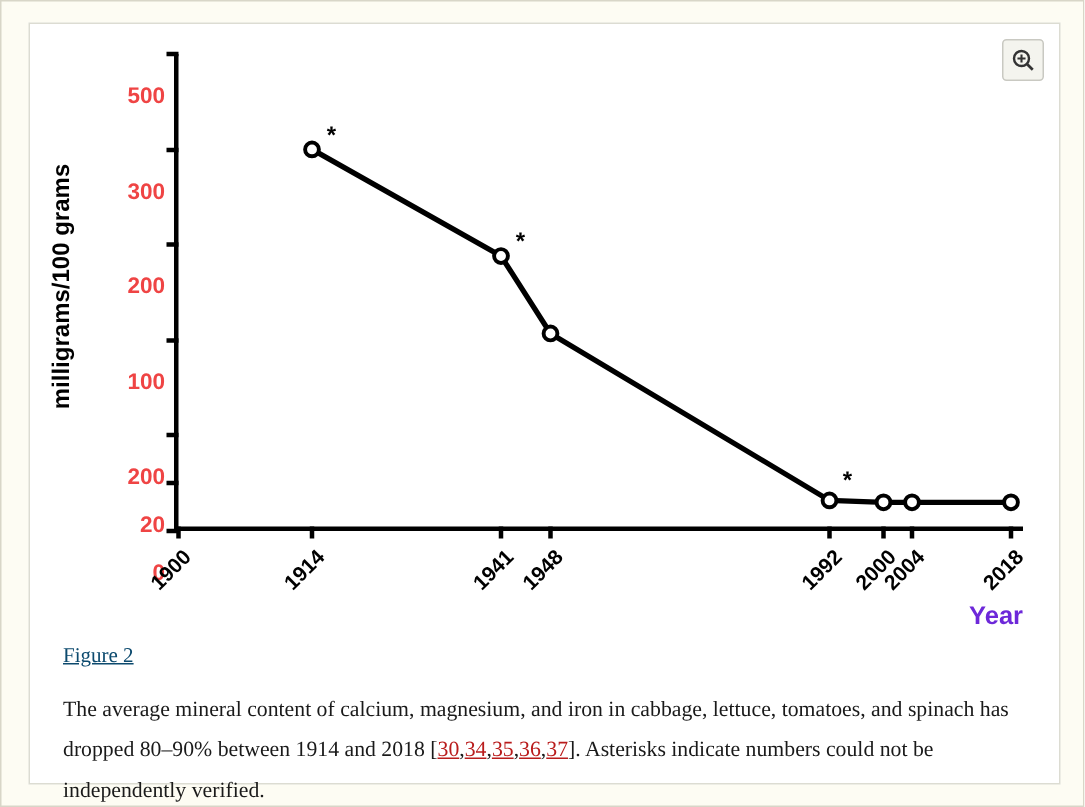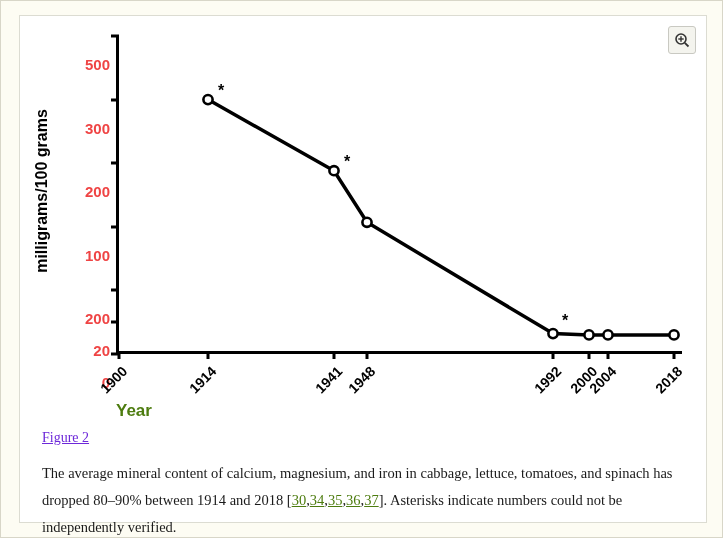--- a/index.html
+++ b/index.html
@@ -118,11 +118,11 @@
     left: 96px;
     width: 566px;
     top: 385px;
-    text-align: left;
+    text-align: right;
     font-family: "Liberation Sans", sans-serif;
     font-weight: bold;
     font-size: 17px;
-    color: #4d7c0f;
+    color: #6d28d9;
   }
   #series-svg {
     position: absolute;

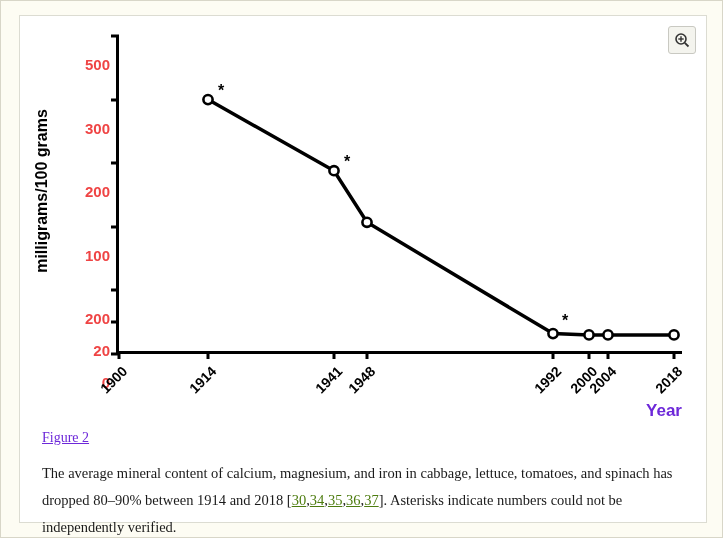--- a/index.html
+++ b/index.html
@@ -152,7 +152,7 @@
   #figure-link {
     font-family: "Liberation Serif", serif;
     font-size: 14px;
-    color: #6d28d9;
+    color: #0c4a6e;
     text-decoration: underline;
     display: inline-block;
     margin-bottom: 14px;

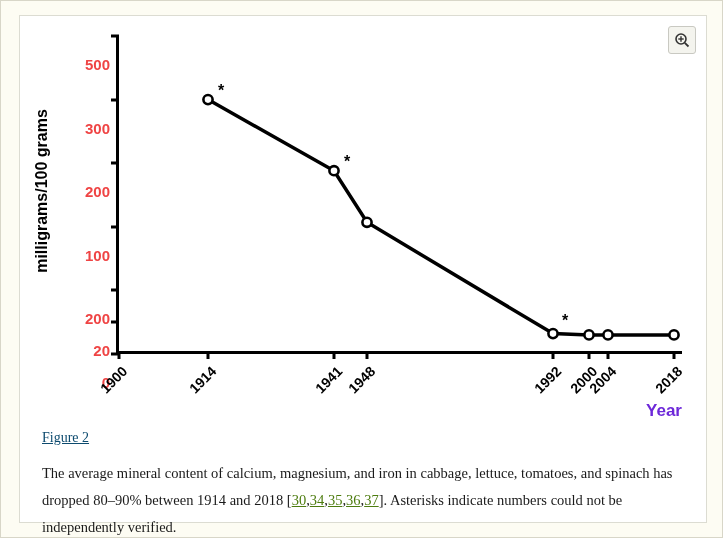--- a/index.html
+++ b/index.html
@@ -164,7 +164,7 @@
     color: #1a1a1a;
   }
   .ref-link {
-    color: #4d7c0f;
+    color: #b91c1c;
     text-decoration: underline;
   }
 </style>

